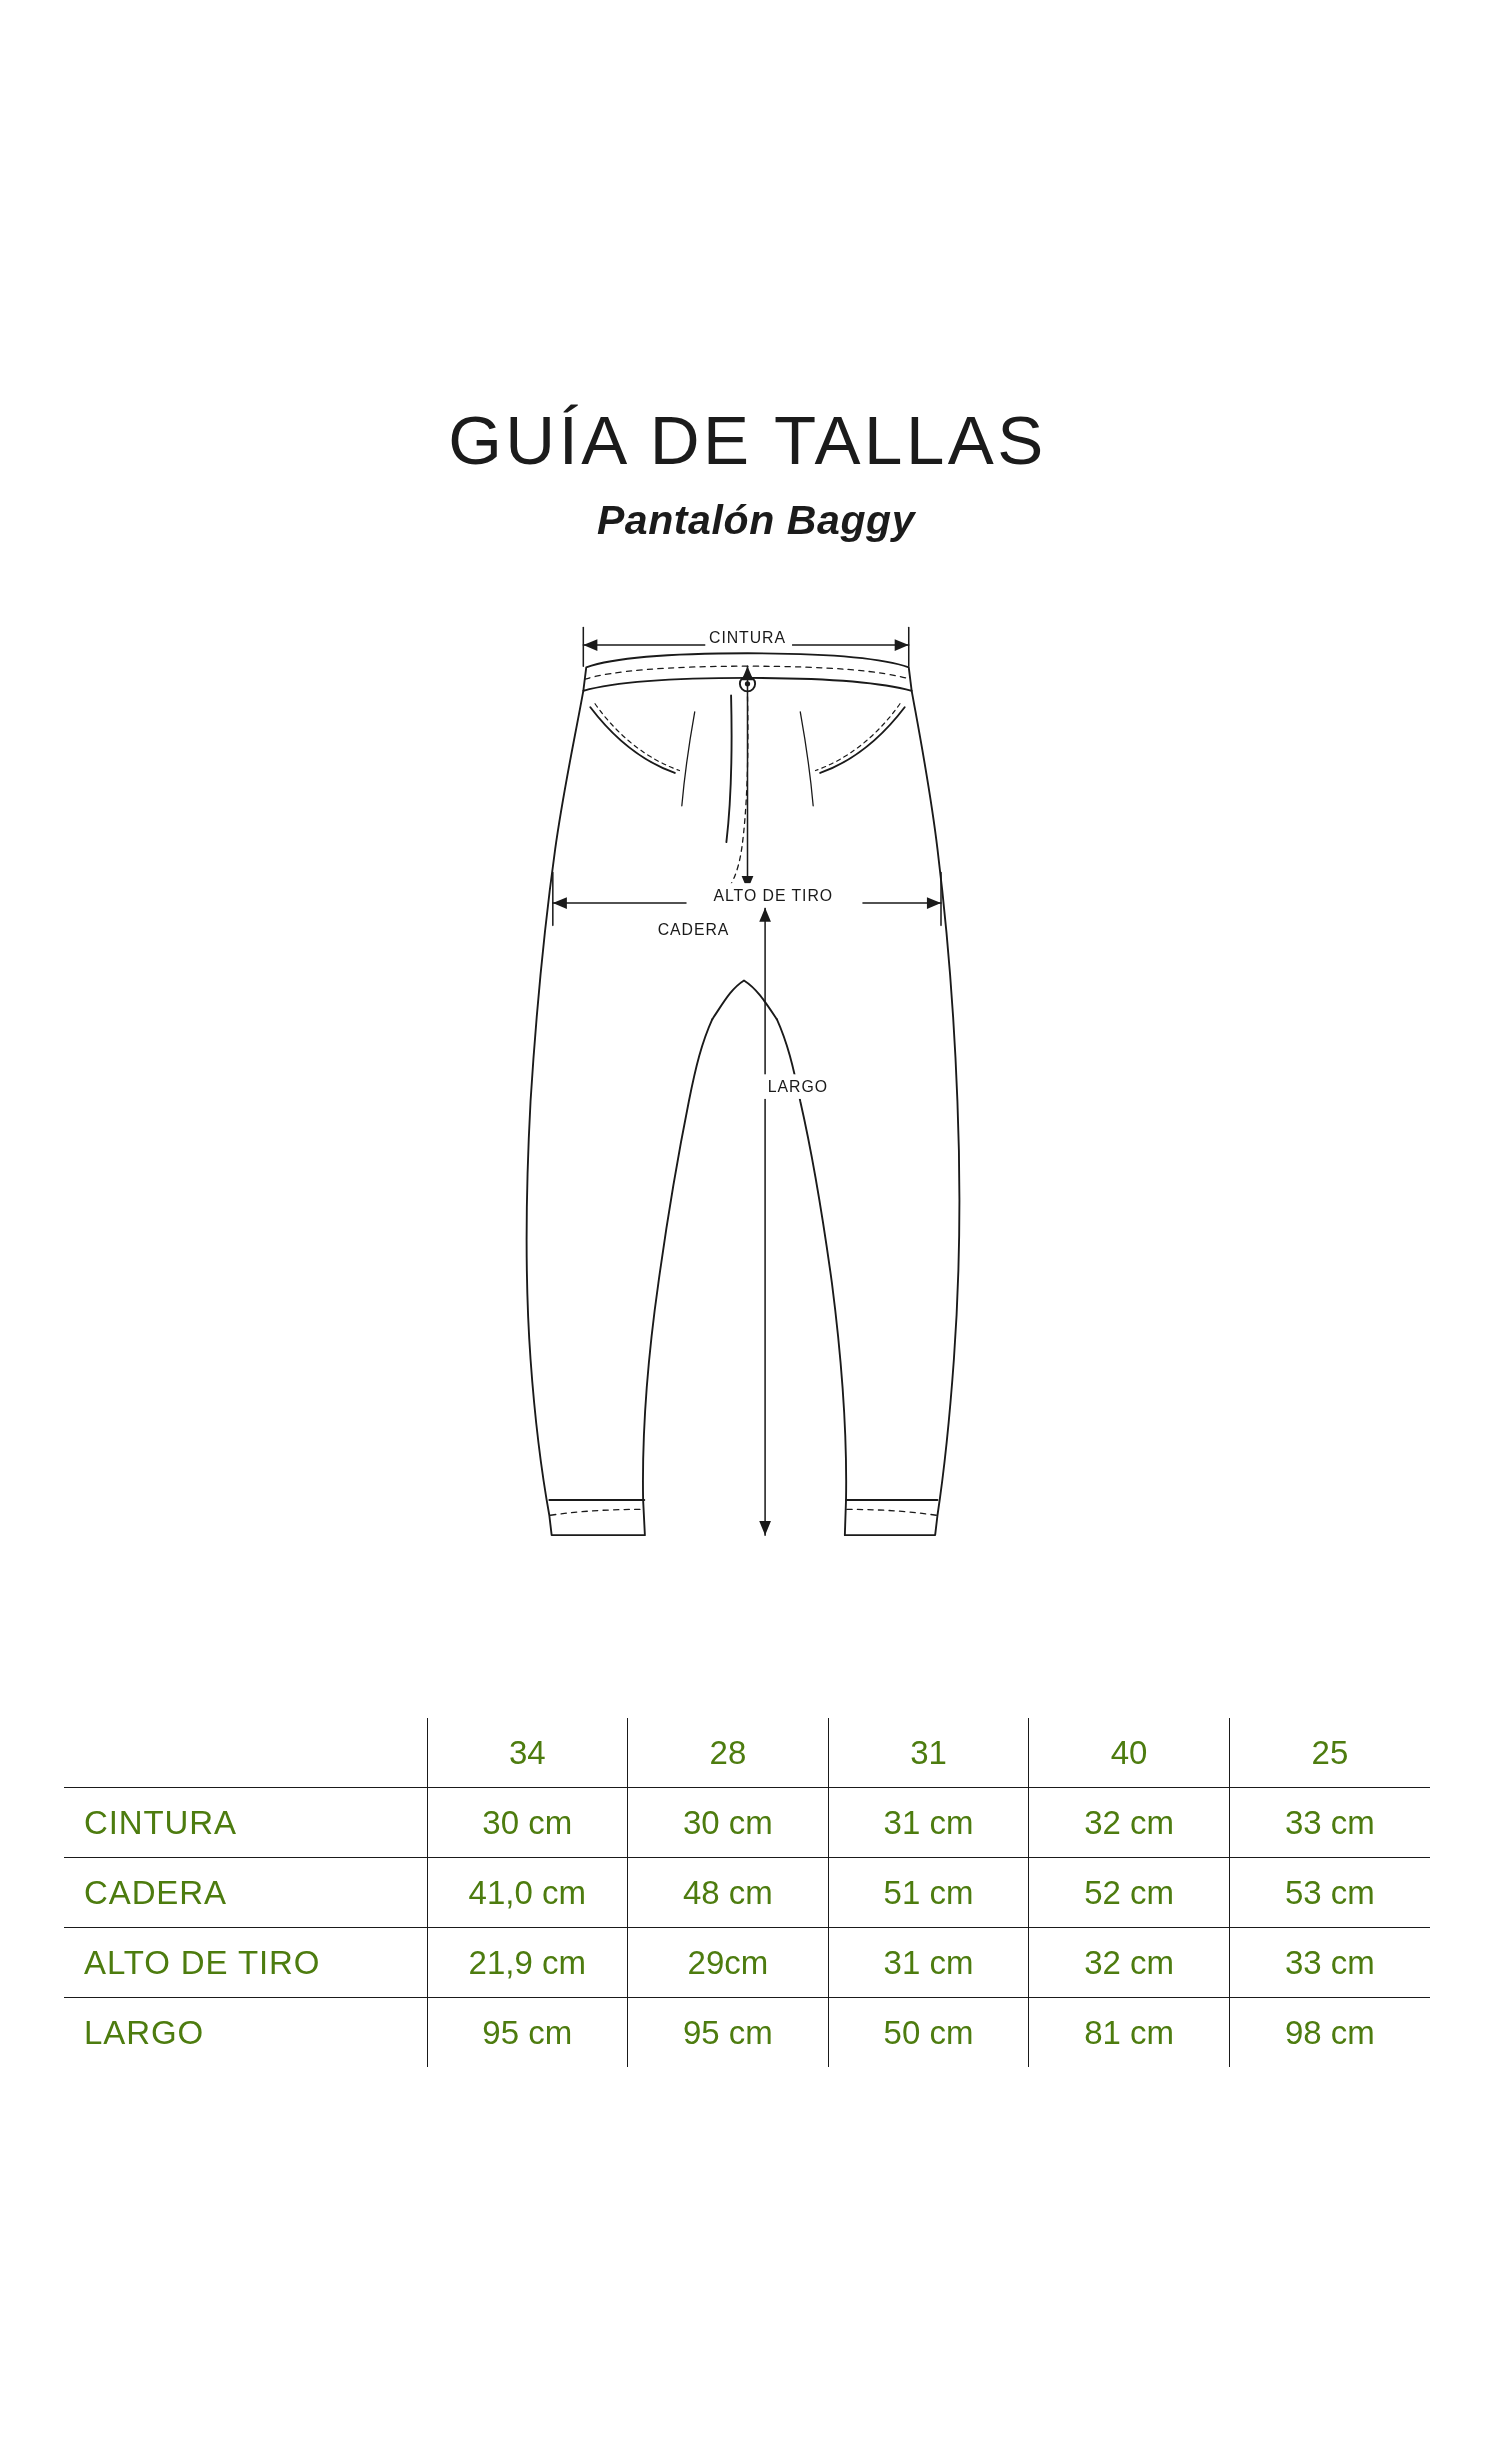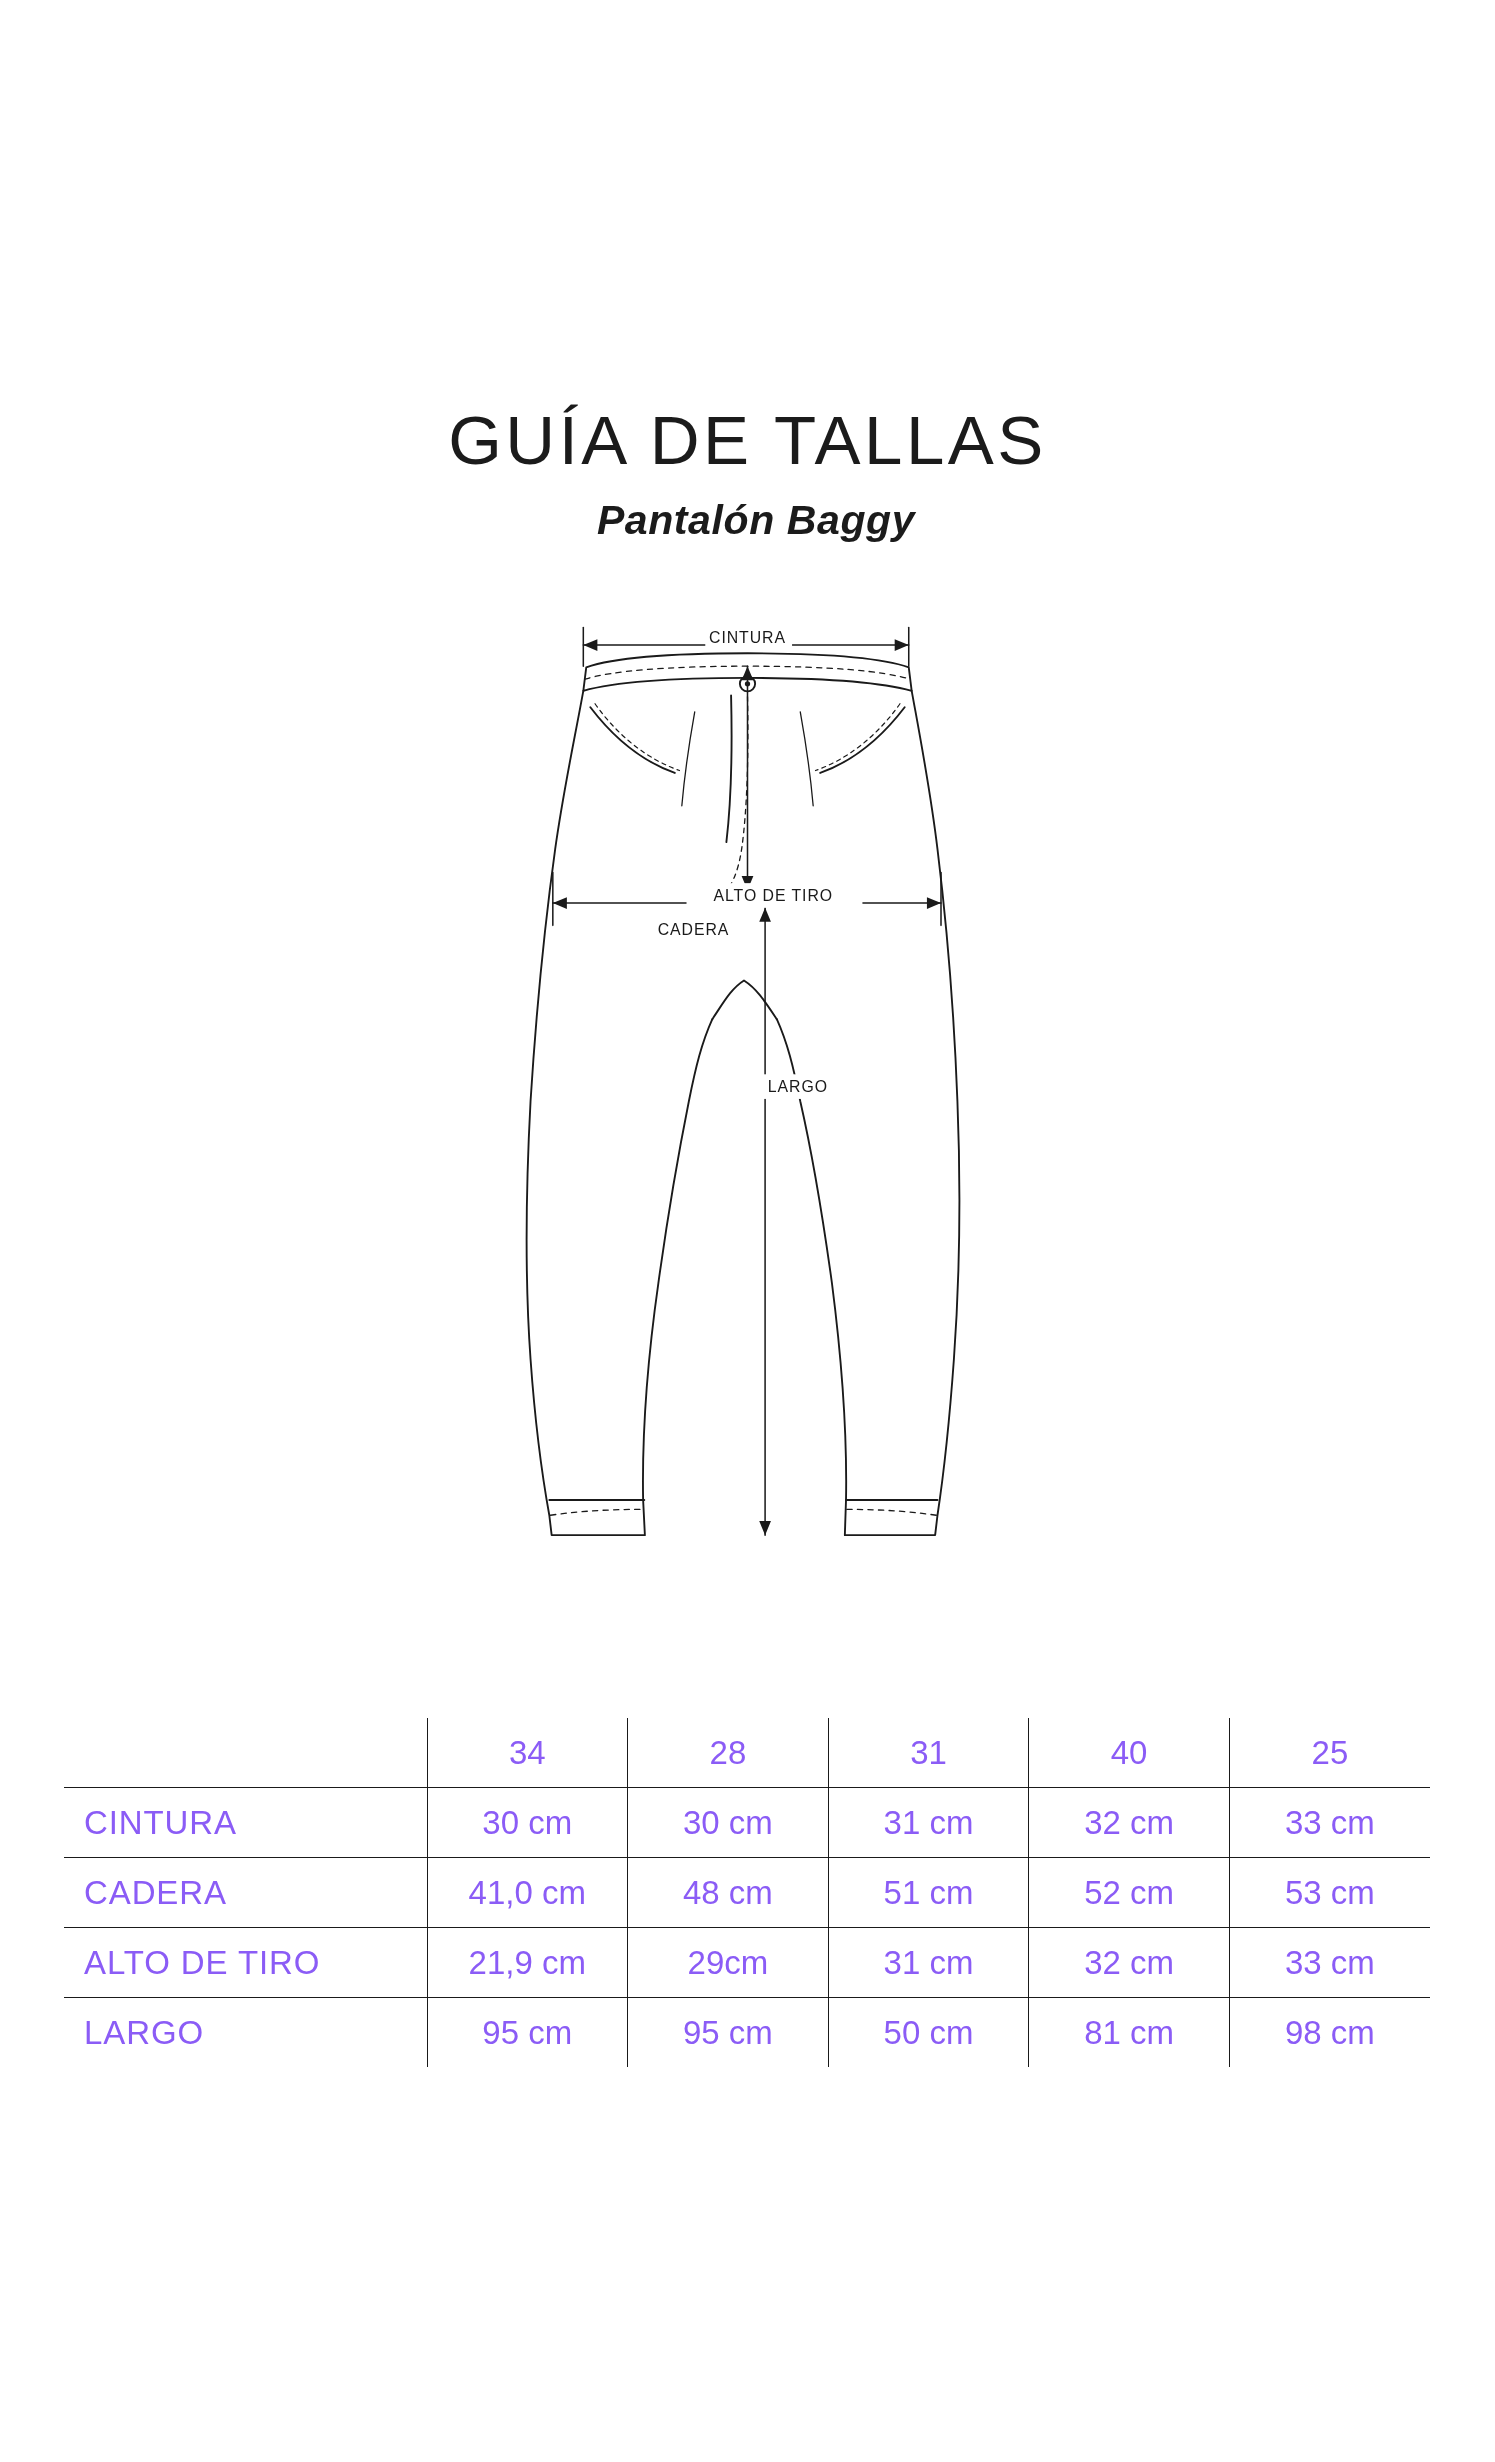--- a/index.html
+++ b/index.html
@@ -78,7 +78,7 @@
     height: 69px;
     font-weight: 400;
     font-size: 33px;
-    color: #8b5cf6;
+    color: #4d7c0f;
     text-align: center;
     padding: 0;
   }

